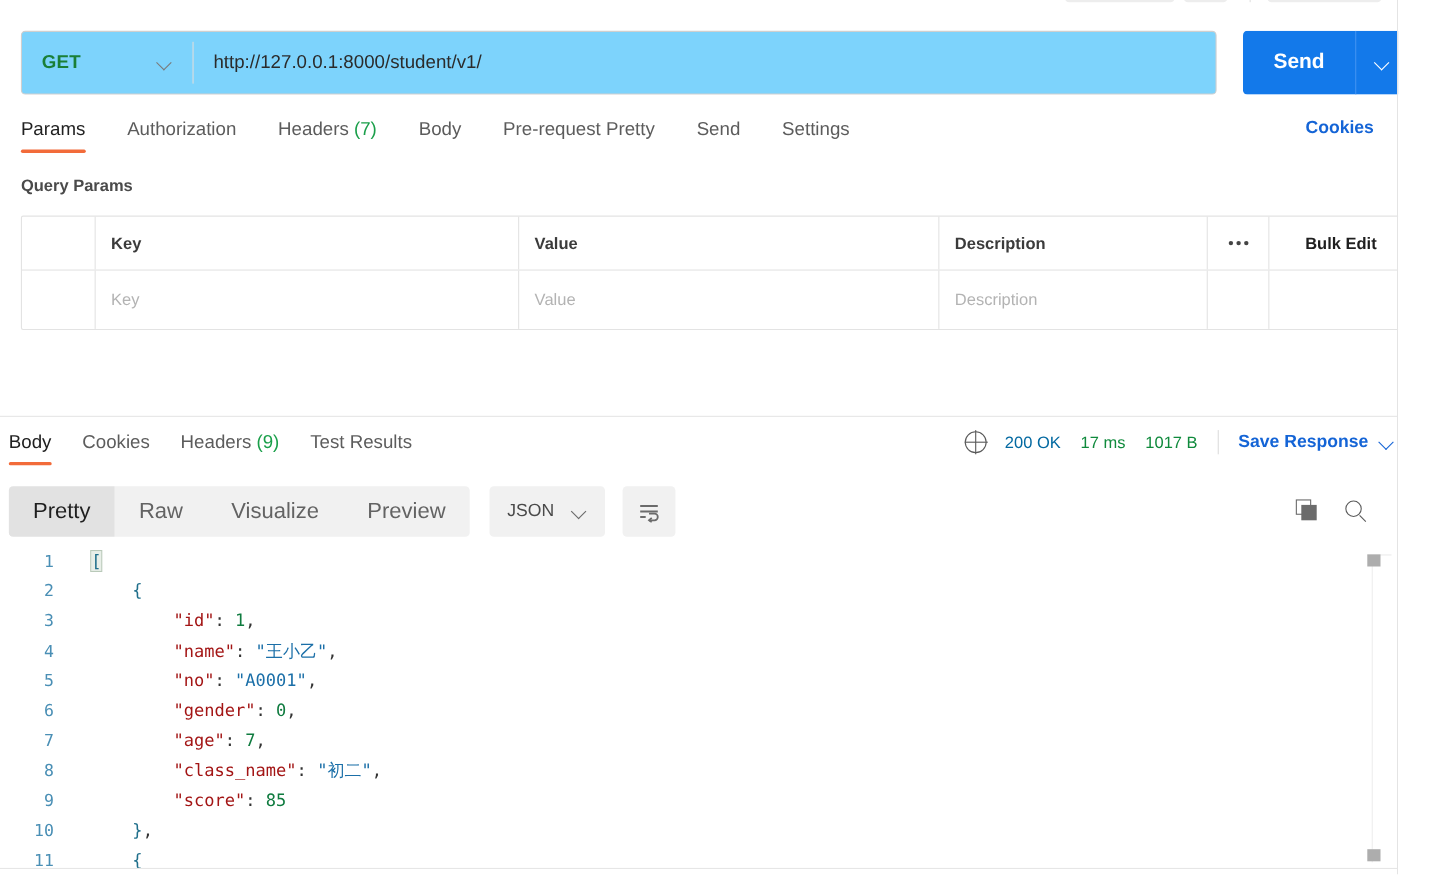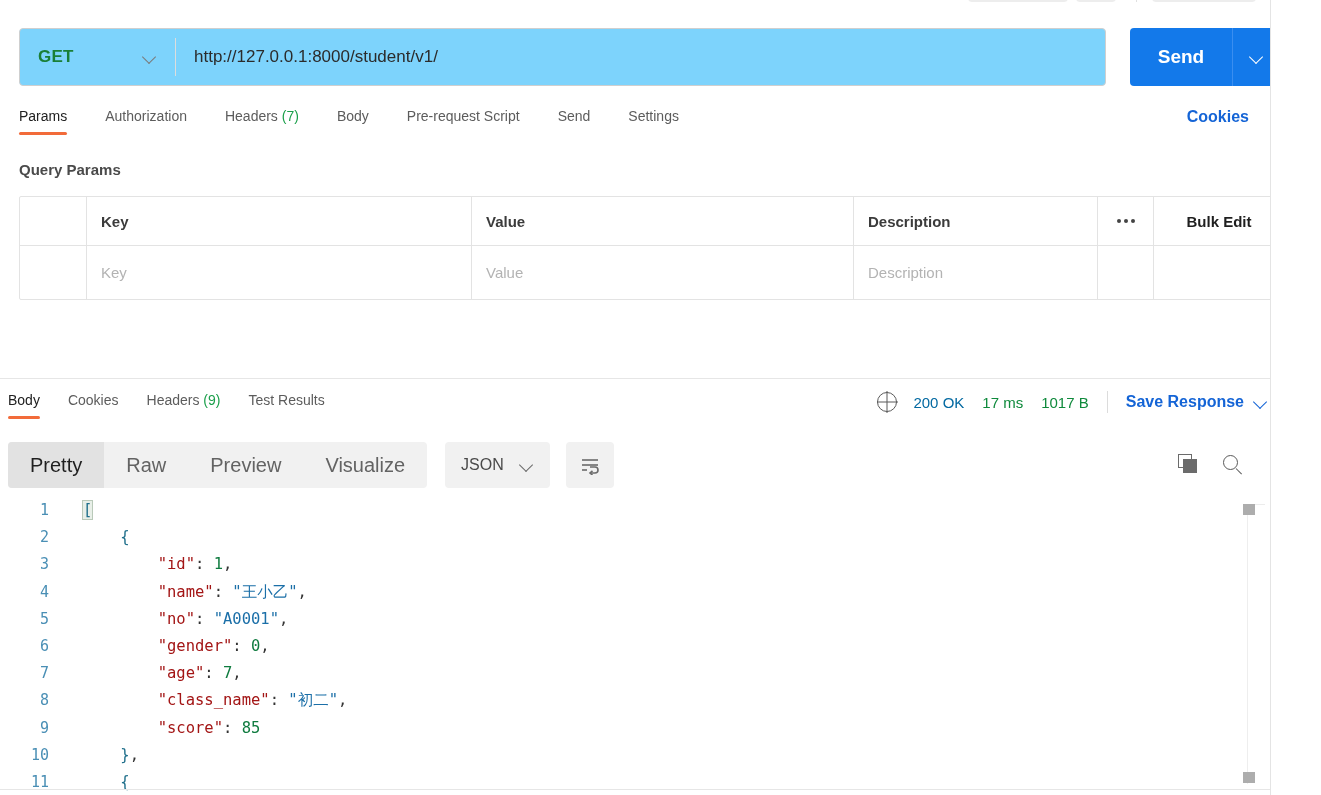--- a/index.html
+++ b/index.html
@@ -83,7 +83,7 @@
     display: flex; align-items: flex-start;
   }
   .tab {
-    font-size: 14px; color: #5c5c5c; cursor: pointer; position: relative;
+    font-size: 17px; color: #5c5c5c; cursor: pointer; position: relative;
     padding: 3px 0 11px 0; margin-right: 38px; white-space: nowrap;
   }
   .tab.active { color: #212121; font-weight: 400; }

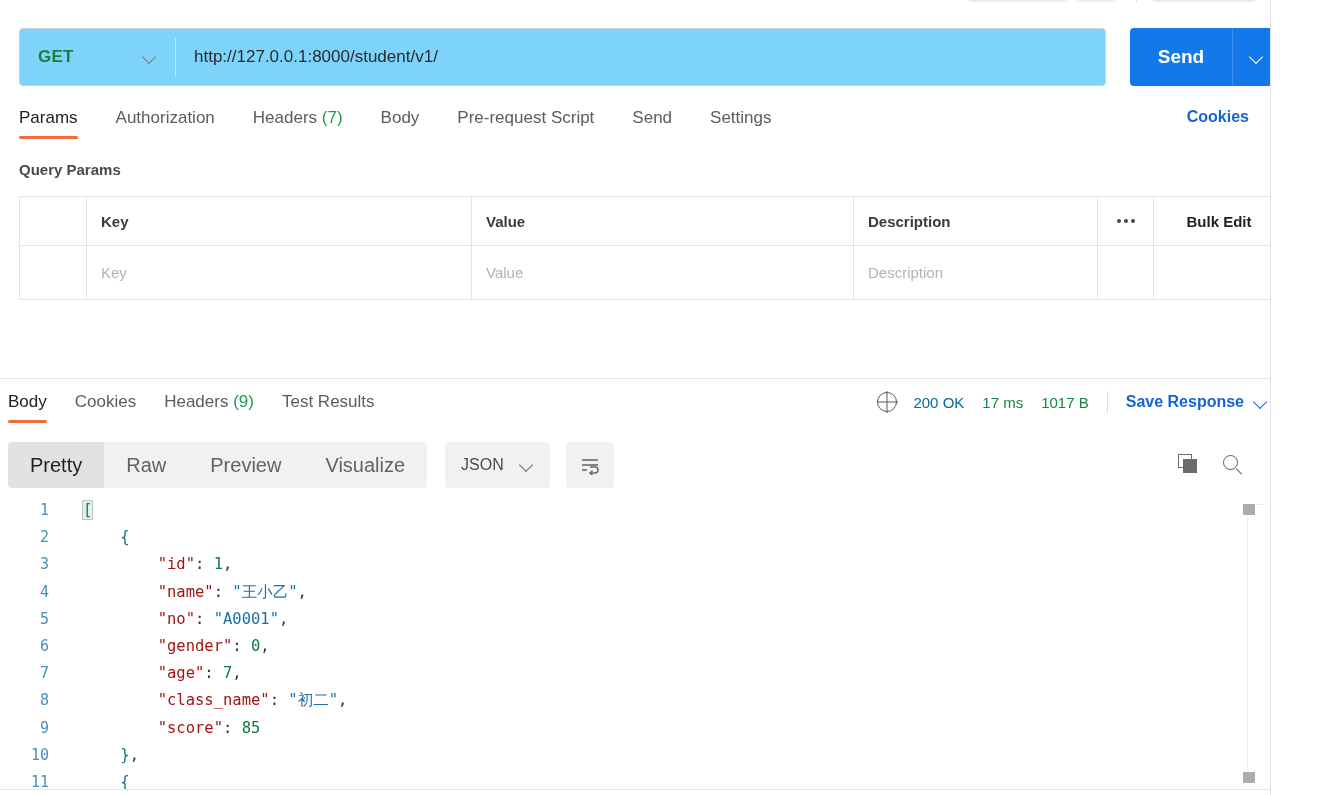--- a/index.html
+++ b/index.html
@@ -307,7 +307,7 @@
       <span>Body</span>
     </div>
     <div class="tab">
-      <span>Pre-request Script</span>
+      <span>Pre-request Pretty</span>
     </div>
     <div class="tab">
       <span>Send</span>

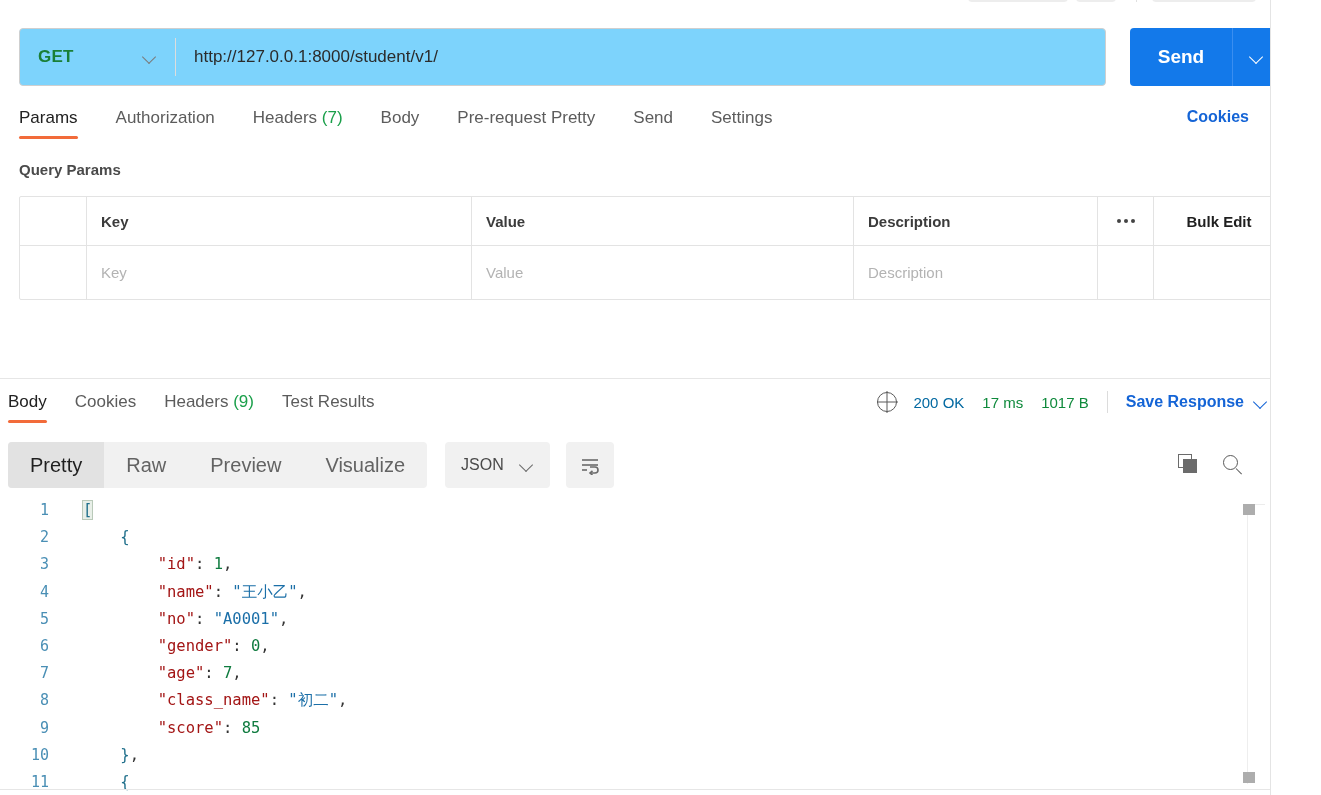--- a/index.html
+++ b/index.html
@@ -379,8 +379,8 @@
     <div class="segmented">
       <div class="seg active">Pretty</div>
       <div class="seg">Raw</div>
+      <div class="seg">Visualize</div>
       <div class="seg">Preview</div>
-      <div class="seg">Visualize</div>
     </div>
     <div class="fmt">
       <span class="fmt-label">JSON</span>

